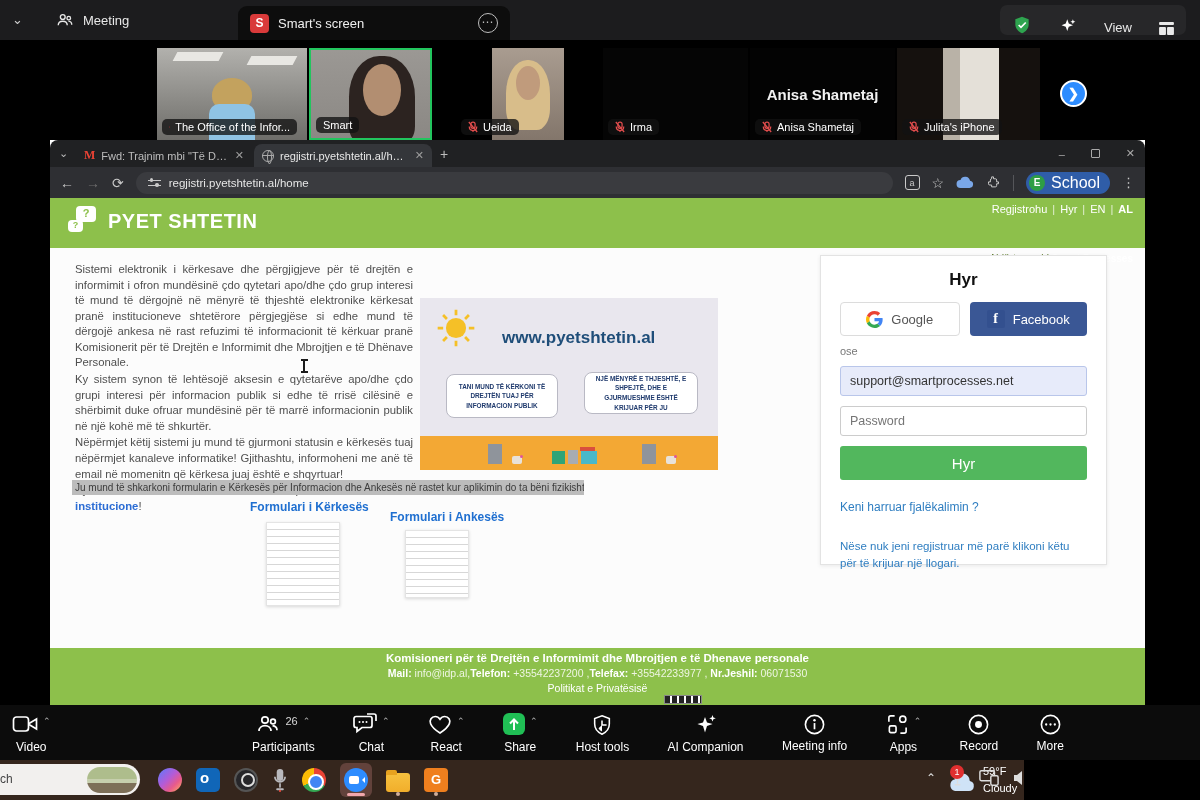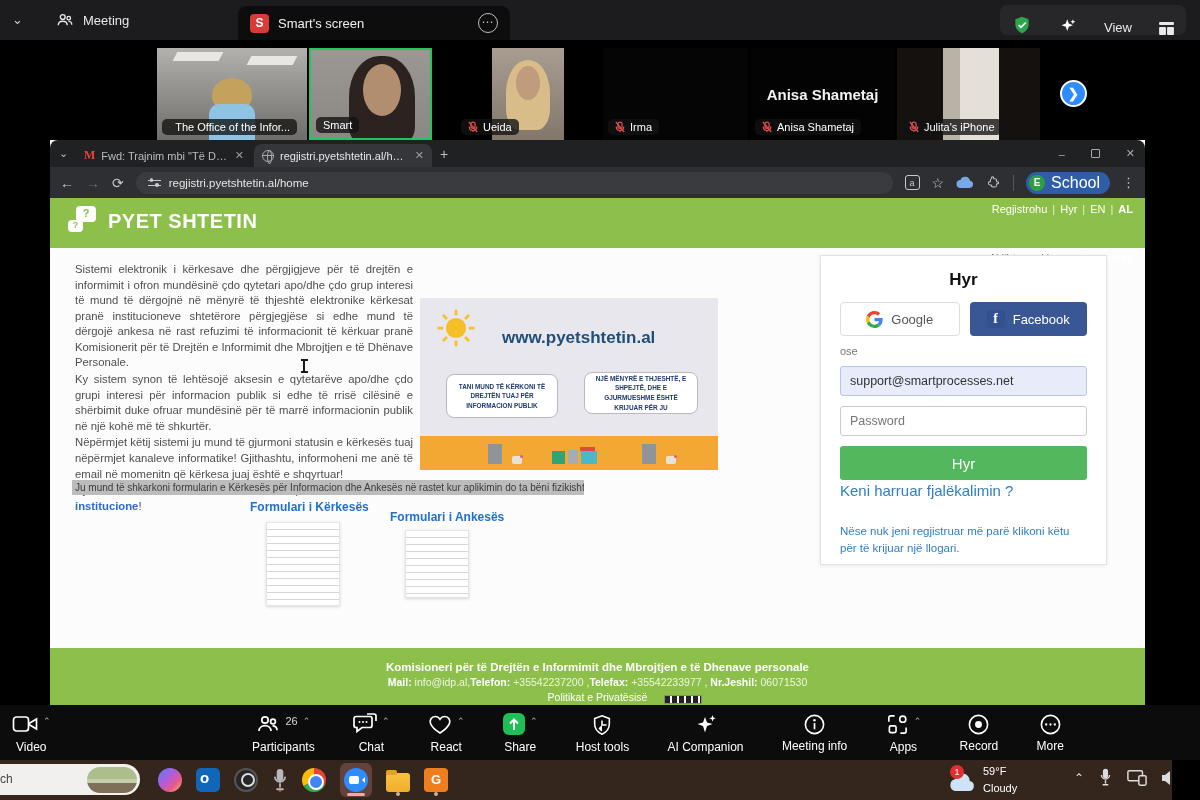--- a/index.html
+++ b/index.html
@@ -153,7 +153,7 @@
   .inp.autofill{background:#e7ebfa;border-color:#b9c6ea;}
   .btn-hyr{width:100%;height:34px;background:#52b75d;border:none;border-radius:3px;color:#fff;font-size:15px;
            font-family:"Liberation Sans",sans-serif;}
-  .forgot{display:block;color:#2f7ec1;font-size:15px;margin-top:2px;}
+  .forgot{display:block;color:#2f7ec1;font-size:12px;margin-top:20px;}
   .reg-hint{color:#2f7ec1;font-size:11.5px;line-height:1.45;margin-top:24px;}
   
   .site-footer{position:absolute;left:0;top:450px;width:100%;height:57px;background:#8dc04b;color:#fff;

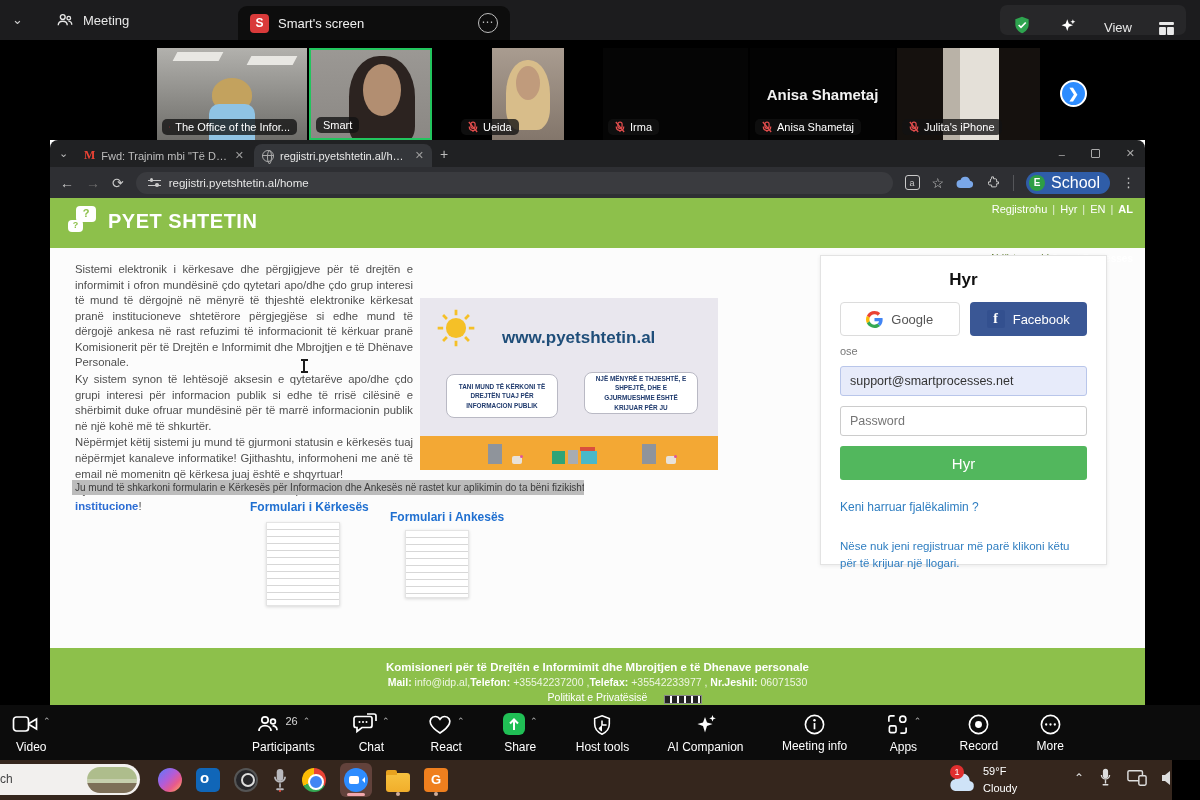--- a/index.html
+++ b/index.html
@@ -157,7 +157,7 @@
   .reg-hint{color:#2f7ec1;font-size:11.5px;line-height:1.45;margin-top:24px;}
   
   .site-footer{position:absolute;left:0;top:450px;width:100%;height:57px;background:#8dc04b;color:#fff;
-               text-align:center;padding-top:13px;font-size:10.5px;}
+               text-align:center;padding-top:4px;font-size:10.5px;}
   .sf1{font-weight:bold;font-size:11.5px;margin-bottom:3px;}
   .sf2 b{font-weight:bold;} .sf2 span{color:#eef5e2;}
   .sf3{margin-top:3px;}

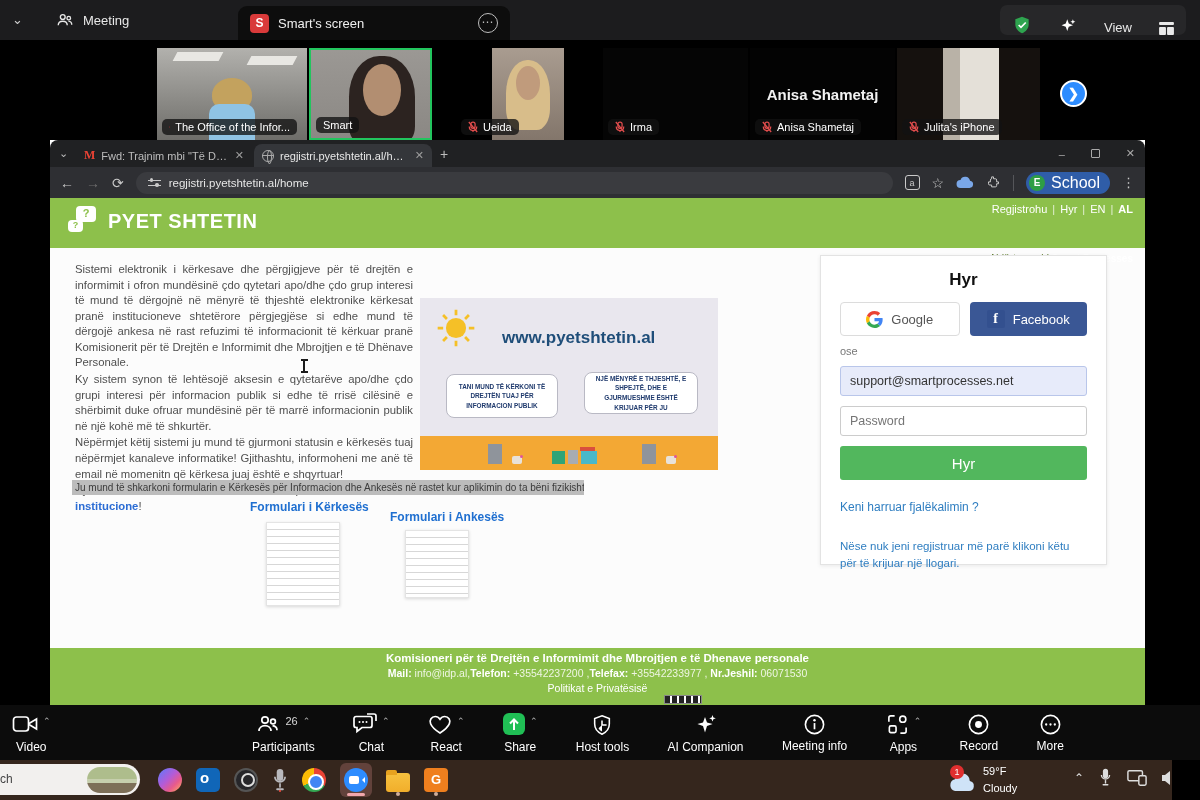--- a/index.html
+++ b/index.html
@@ -179,7 +179,7 @@
   .share-tile{width:22px;height:22px;background:#20bf55;border-radius:6px;display:flex;align-items:center;justify-content:center;}
 
   
-  .taskbar{position:absolute;left:0;top:760px;width:1172px;height:40px;background:#35261d;}
+  .taskbar{position:absolute;left:0;top:760px;width:1024px;height:40px;background:#35261d;}
   .search-pill{position:absolute;left:-78px;top:4px;width:218px;height:31px;background:#f2f0ee;border-radius:16px;}
   .search-text{position:absolute;left:78px;top:8px;color:#444;font-size:12px;}
   .search-img{position:absolute;right:3px;top:2.5px;width:50px;height:26px;border-radius:13px;

